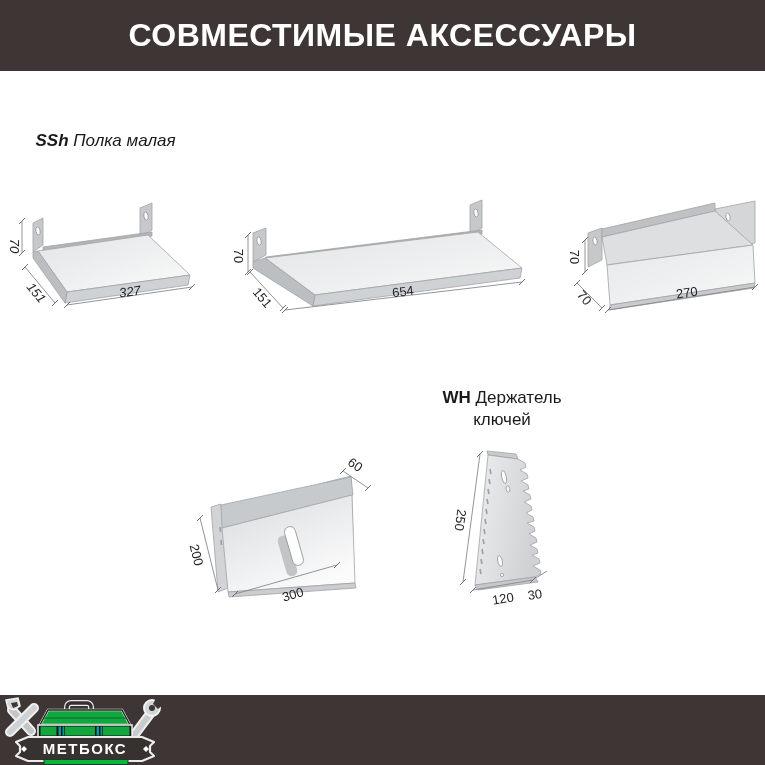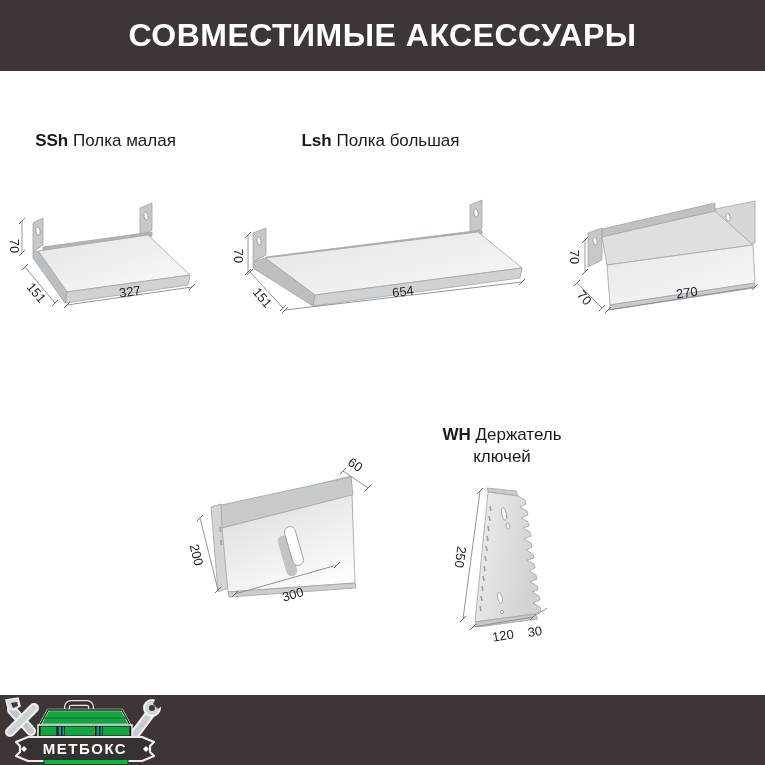--- a/index.html
+++ b/index.html
@@ -37,7 +37,7 @@
     <h1>СОВМЕСТИМЫЕ АКСЕССУАРЫ</h1>
   </div>
 
-  <div class="block" style="left:8px;top:125px;width:210px;height:200px;">
+  <div class="block" style="left:8px;top:125px;width:210px;height:200px;font-style:italic;">
     <div class="plabel" style="width:195px;">
       <span class="inner"><span class="pcode">SSh</span>
       <span>Полка малая</span></span>

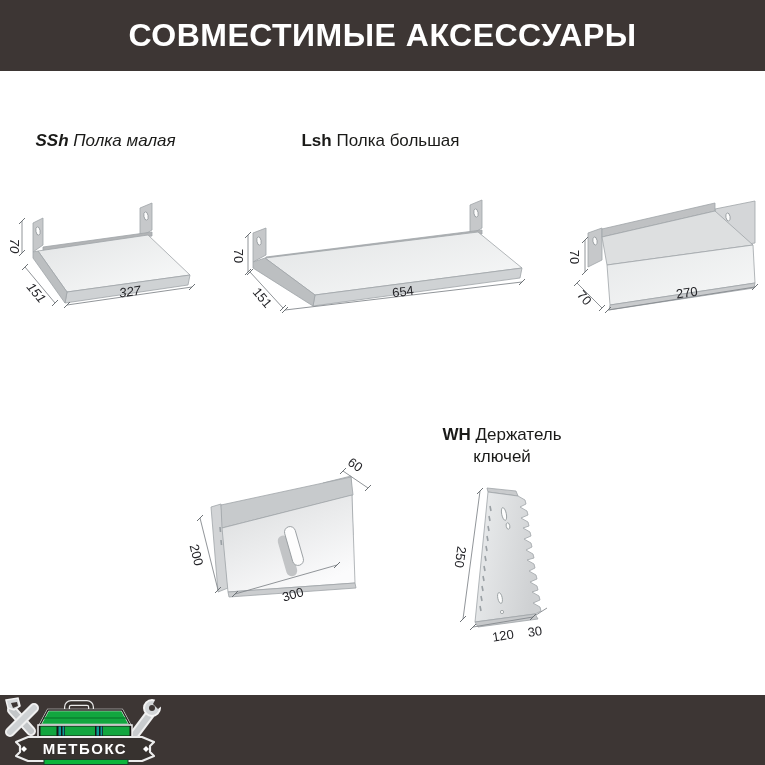--- a/index.html
+++ b/index.html
@@ -79,10 +79,6 @@
   </div>
 
   <div class="block" style="left:228px;top:125px;width:305px;height:200px;">
-    <div class="plabel">
-      <span class="inner"><span class="pcode">Lsh</span>
-      <span>Полка большая</span></span>
-    </div>
     <svg class="drawing" width="305" height="200" viewBox="0 0 305 200">
       <defs>
         <linearGradient id="g2" x1="0" y1="0" x2="1" y2="1">

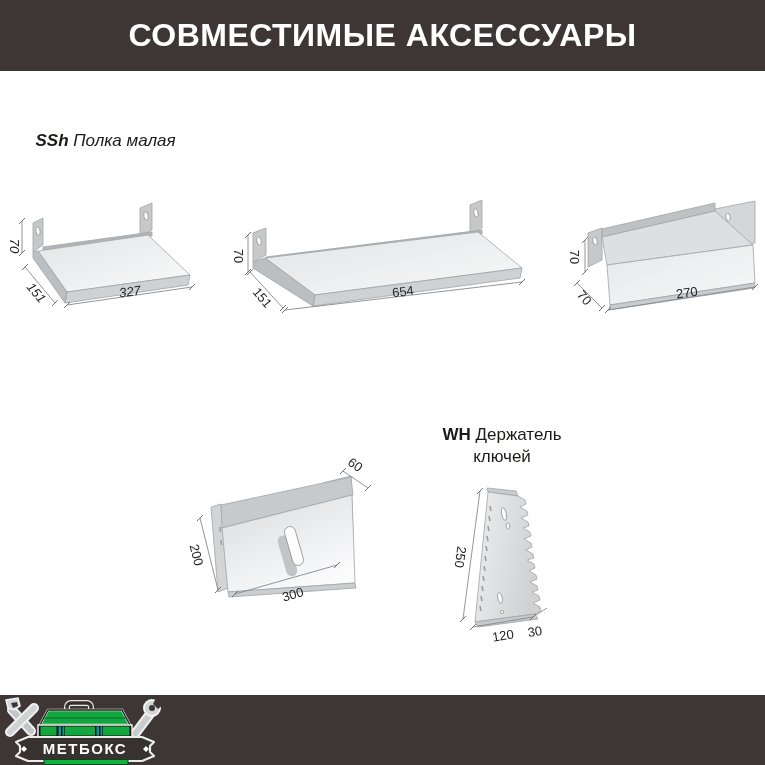--- a/index.html
+++ b/index.html
@@ -184,7 +184,7 @@
     <span class="dim" style="left:105px;top:193px;width:26px;transform:rotate(-16deg);">300</span>
   </div>
 
-  <div class="block row2" style="left:412px;top:414px;width:180px;height:245px;">
+  <div class="block row2" style="left:412px;top:377px;width:180px;height:245px;">
     <div class="plabel">
       <span class="inner" style="max-width:140px;">
       <span class="pcode">WH</span>

